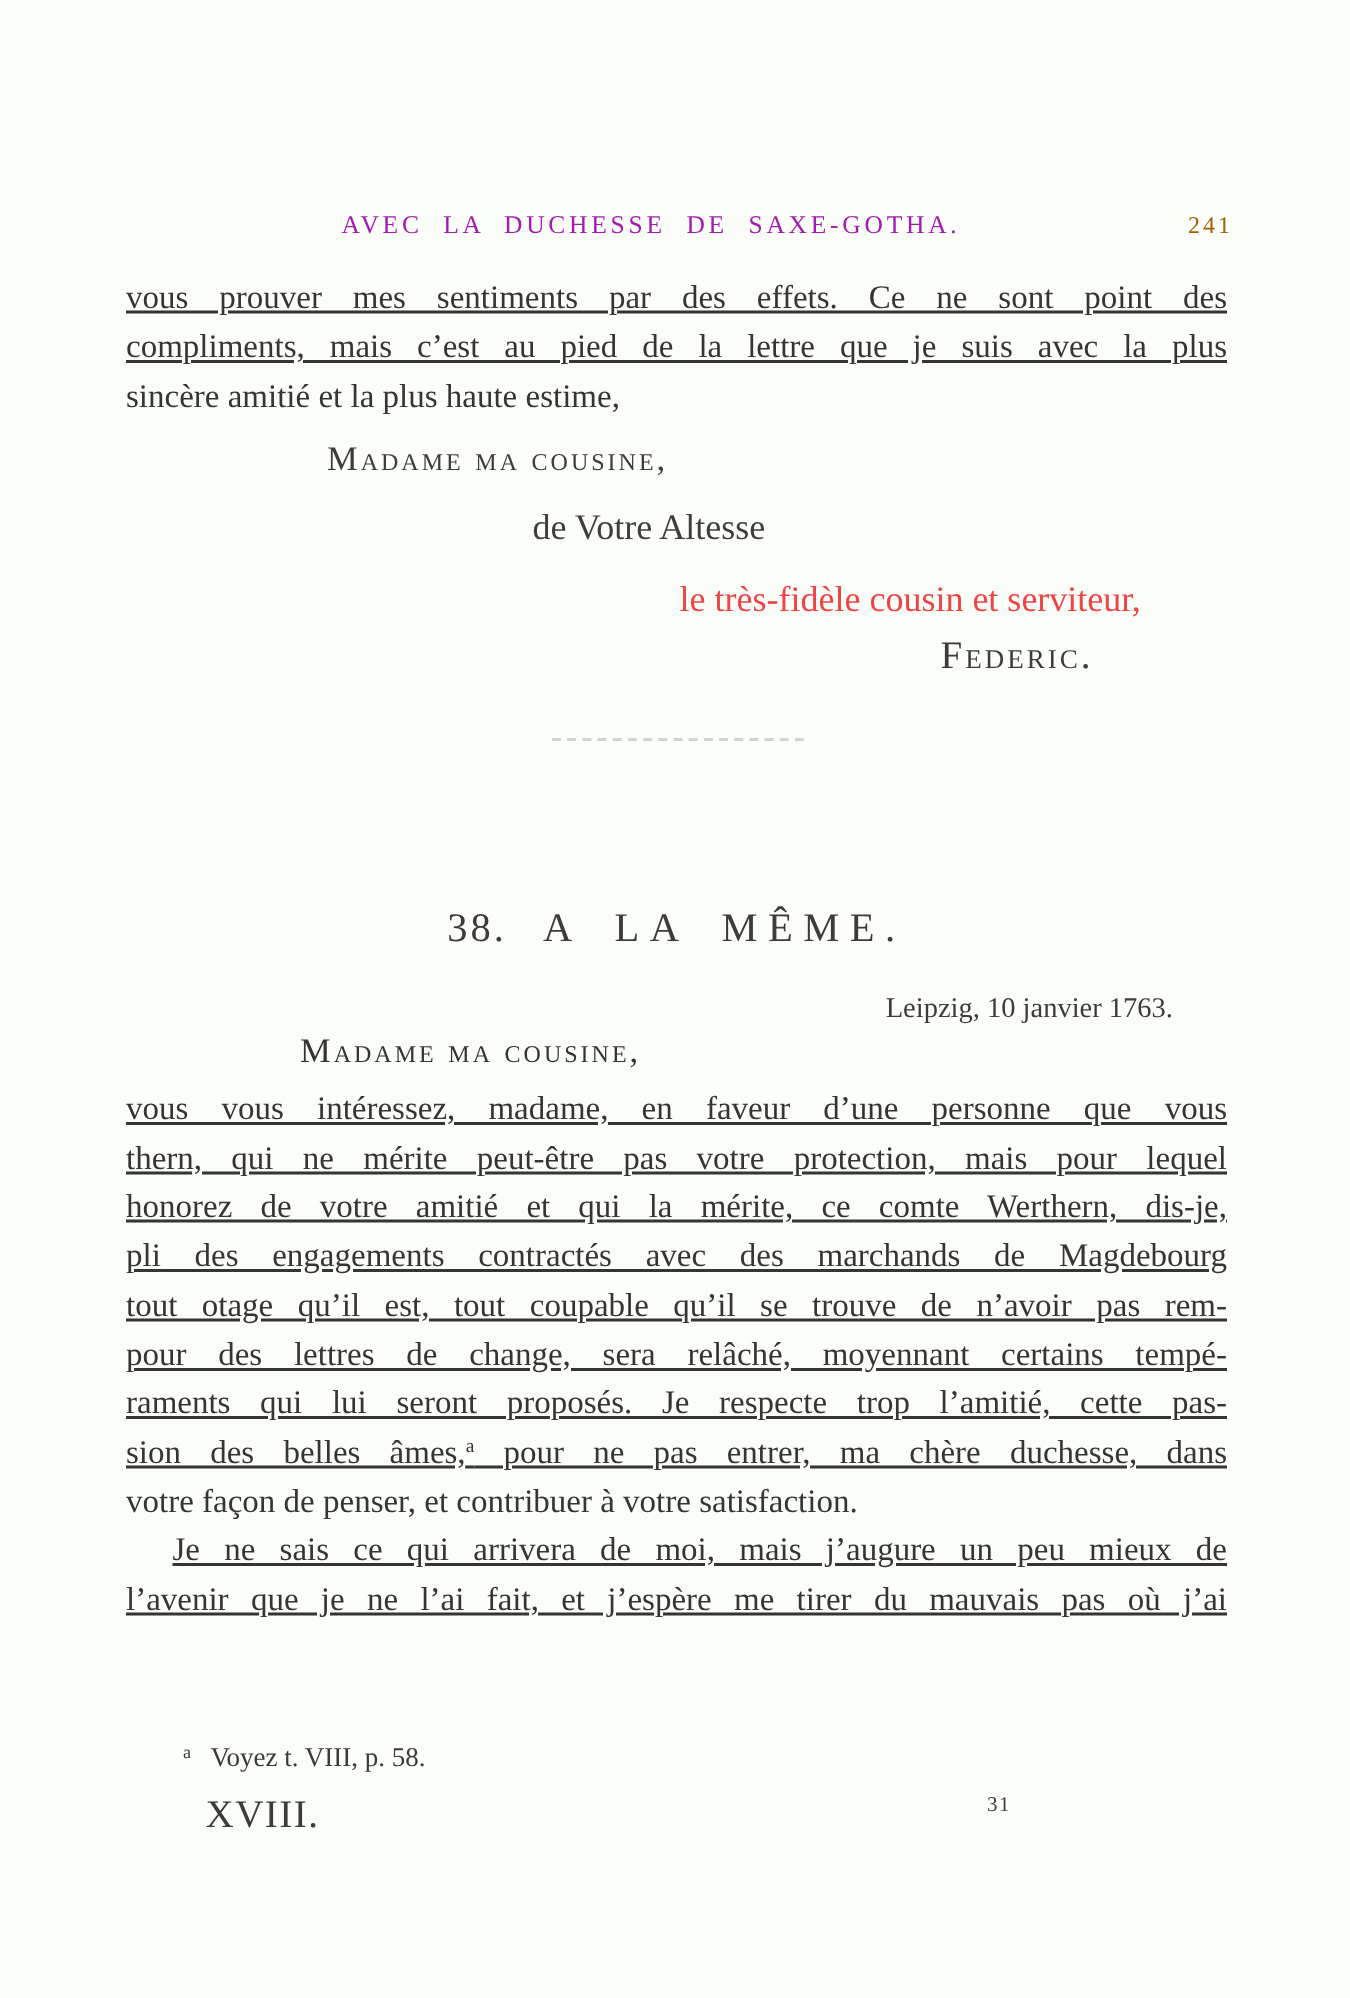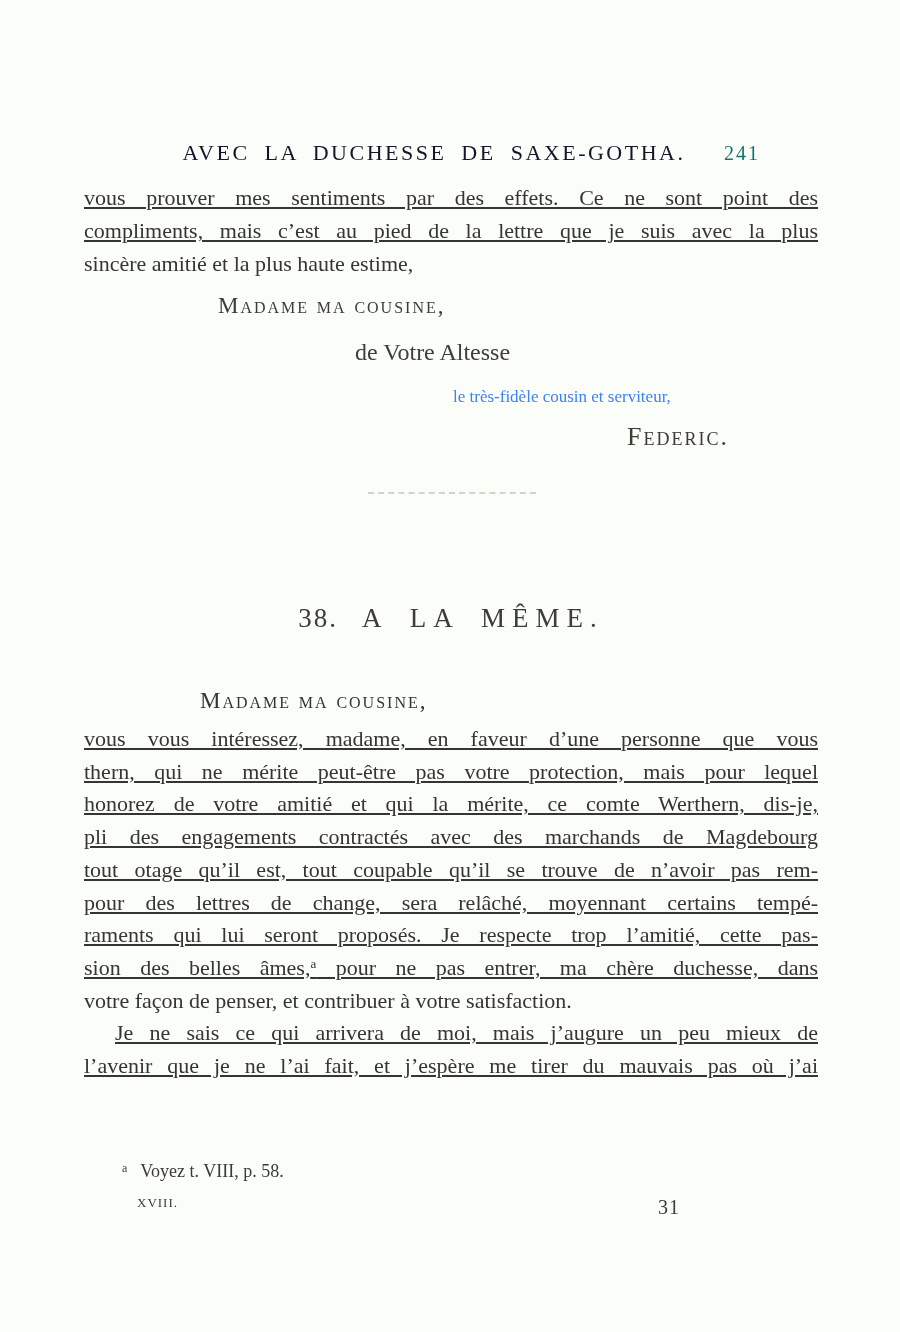--- a/index.html
+++ b/index.html
@@ -18,10 +18,10 @@
   .running-head {
     top: 140px; left: 84px; width: 700px;
     text-align: center;
-    font-size: 22px;
+    font-size: 17px;
     letter-spacing: 2.5px;
     word-spacing: 7px;
-    color: #0f172a;
+    color: #a21caf;
     white-space: nowrap;
   }
   .page-number {

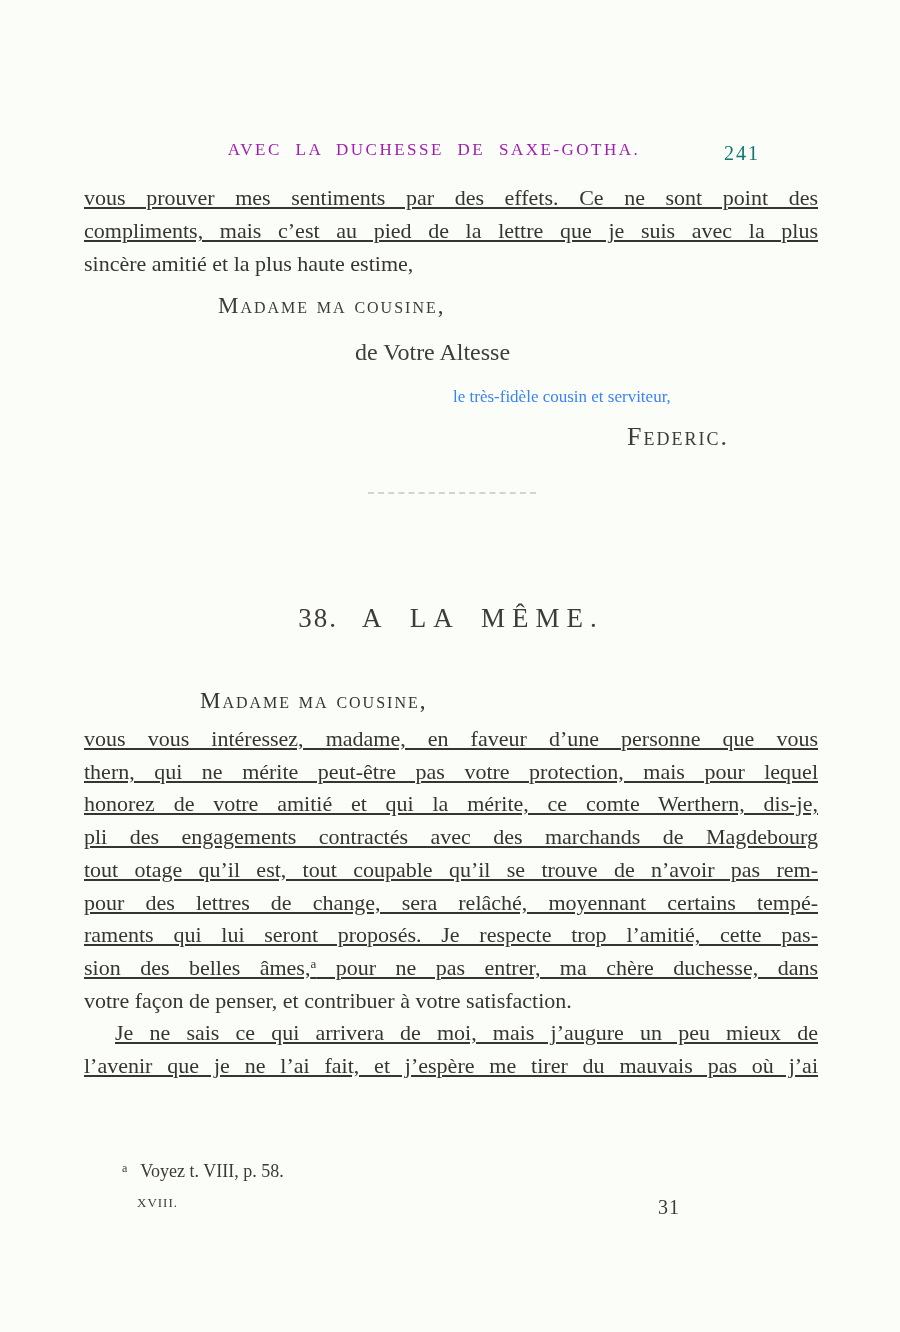--- a/index.html
+++ b/index.html
@@ -25,10 +25,10 @@
     white-space: nowrap;
   }
   .page-number {
-    top: 142px; left: 724px;
-    font-size: 20px;
+    top: 142px; left: 792px;
+    font-size: 16px;
     letter-spacing: 2px;
-    color: #0f766e;
+    color: #a16207;
   }
 
   

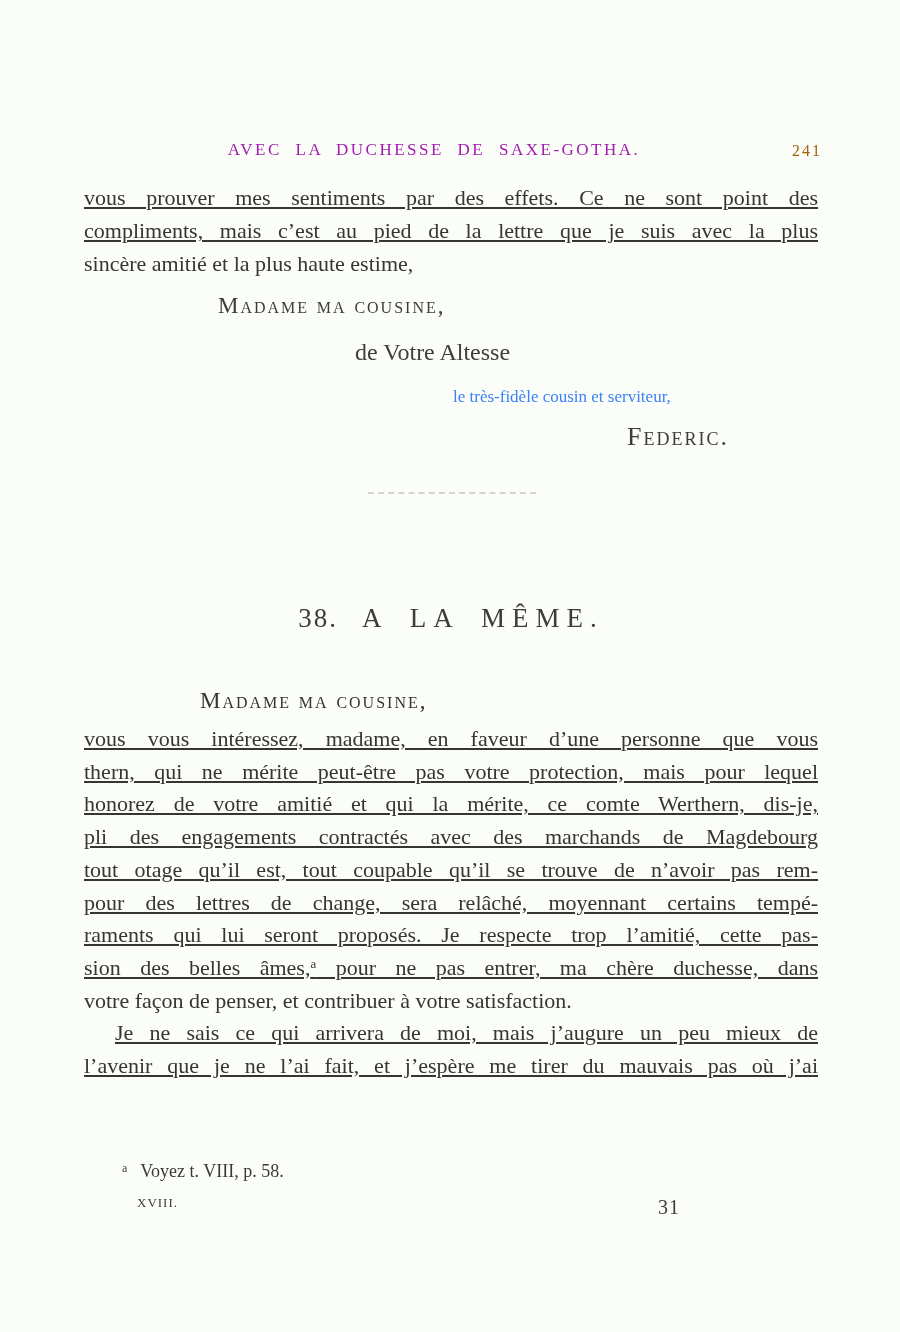--- a/index.html
+++ b/index.html
@@ -46,7 +46,7 @@
   }
   .sal-prev { top: 293px; left: 218px; font-size: 23px; }
   .val-1 { top: 339px; left: 355px; font-size: 24px; color: #3f3f3a; }
-  .val-2 { top: 387px; left: 453px; font-size: 17px; color: #3b82f6; }
+  .val-2 { top: 387px; left: 453px; font-size: 24px; color: #ef4444; }
   .sig   { top: 422px; left: 627px; font-size: 26px; }
 
   .divider {

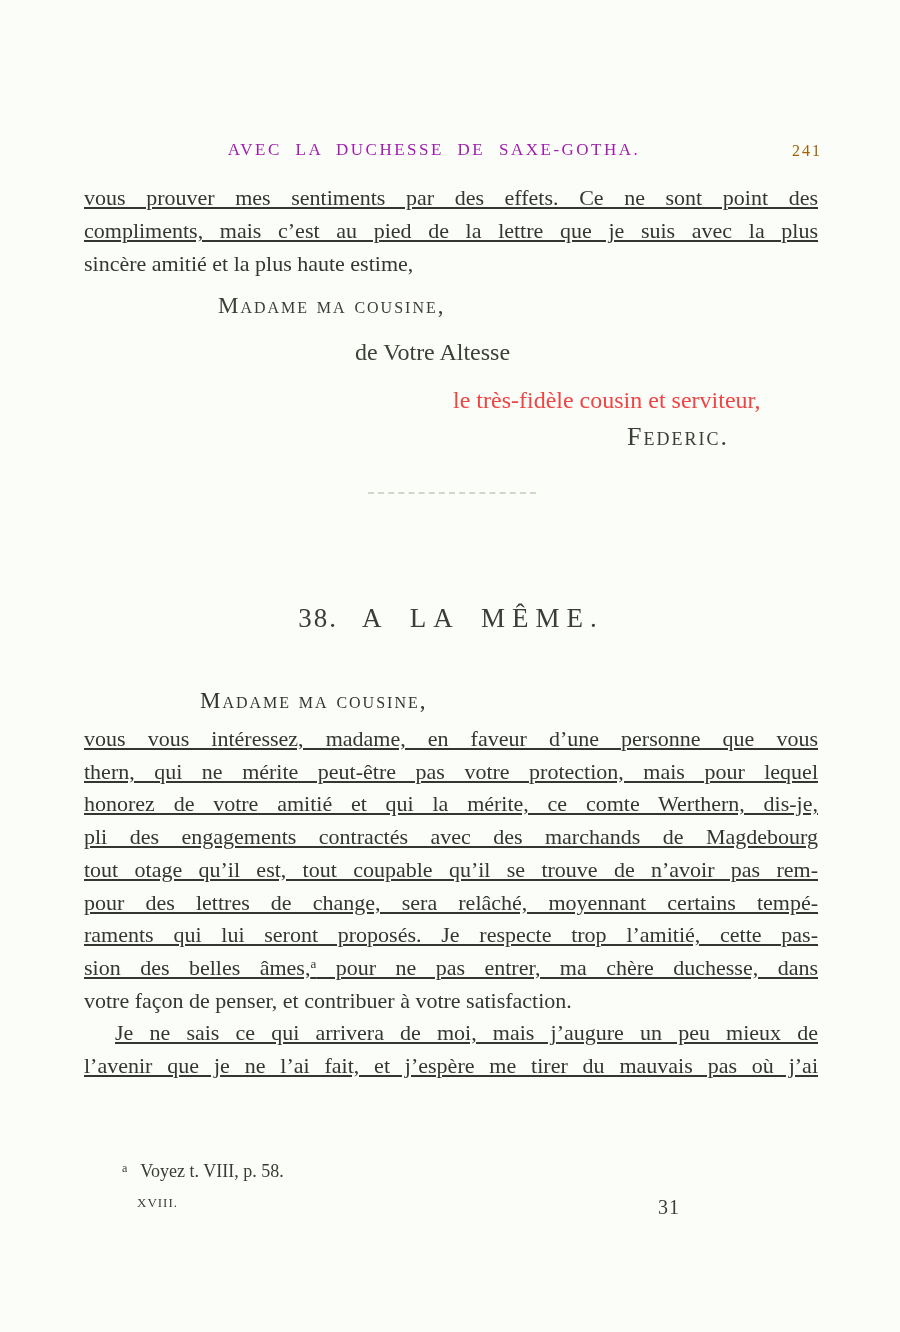--- a/index.html
+++ b/index.html
@@ -111,6 +111,7 @@
     <span class="heading-number">38.</span><span class="heading-title">A LA MÊME.</span>
   </div>
 
+  <div class="abs dateline">Leipzig, 10 janvier 1763.</div>
   <div class="abs smallcaps sal-main">Madame ma cousine,</div>
 
   <div class="abs textblock letter-body">

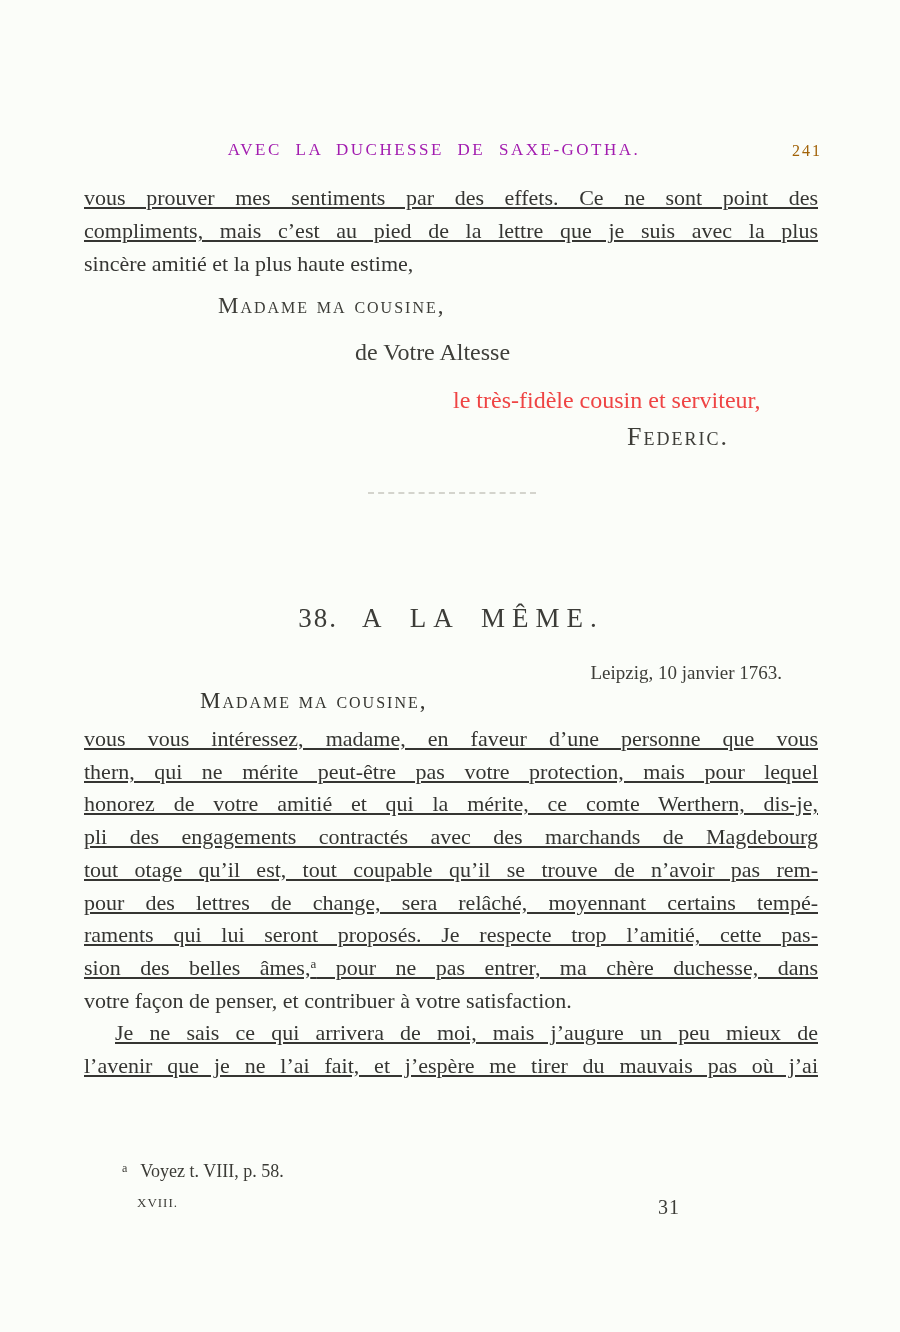--- a/index.html
+++ b/index.html
@@ -81,7 +81,7 @@
   .footnote { top: 1161px; left: 122px; font-size: 18px; color: #3b3b36; }
   .fn-marker { font-size: 12px; vertical-align: 5px; margin-right: 13px; }
 
-  .footer-volume { top: 1195px; left: 137px; font-size: 13px; letter-spacing: 1px; color: #3d3d38; }
+  .footer-volume { top: 1195px; left: 137px; font-size: 26px; letter-spacing: 1px; color: #3d3d38; }
   .footer-sheet  { top: 1196px; left: 658px; font-size: 20px; letter-spacing: 1px; color: #3d3d38; }
 </style>
 </head>

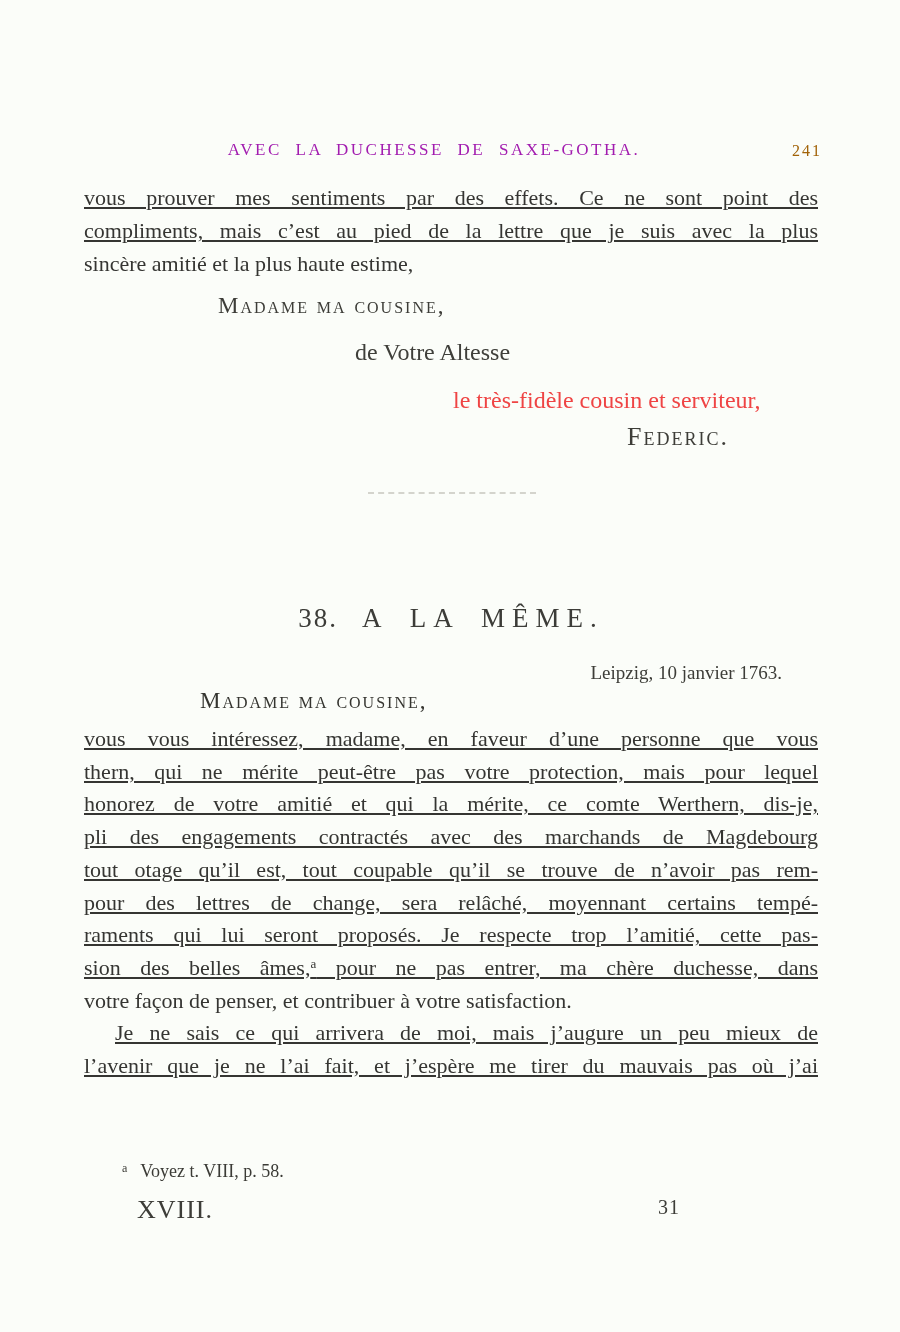--- a/index.html
+++ b/index.html
@@ -82,7 +82,7 @@
   .fn-marker { font-size: 12px; vertical-align: 5px; margin-right: 13px; }
 
   .footer-volume { top: 1195px; left: 137px; font-size: 26px; letter-spacing: 1px; color: #3d3d38; }
-  .footer-sheet  { top: 1196px; left: 658px; font-size: 20px; letter-spacing: 1px; color: #3d3d38; }
+  .footer-sheet  { top: 1196px; left: 658px; font-size: 14px; letter-spacing: 1px; color: #3d3d38; }
 </style>
 </head>
 <body>

